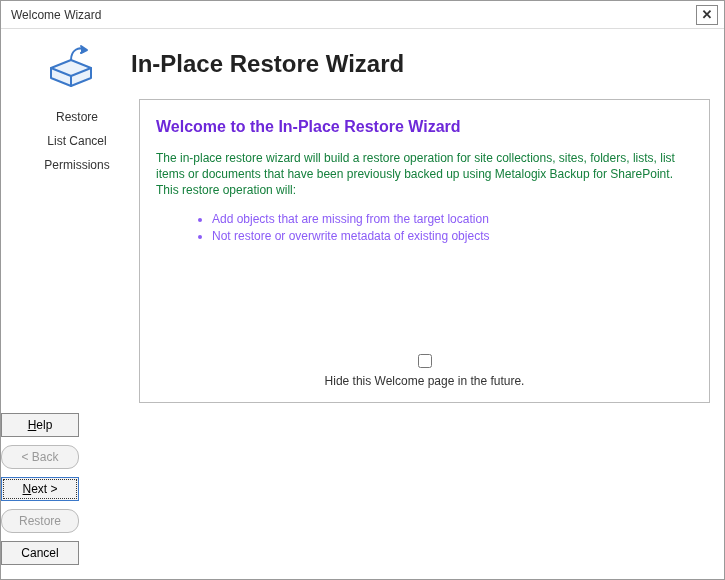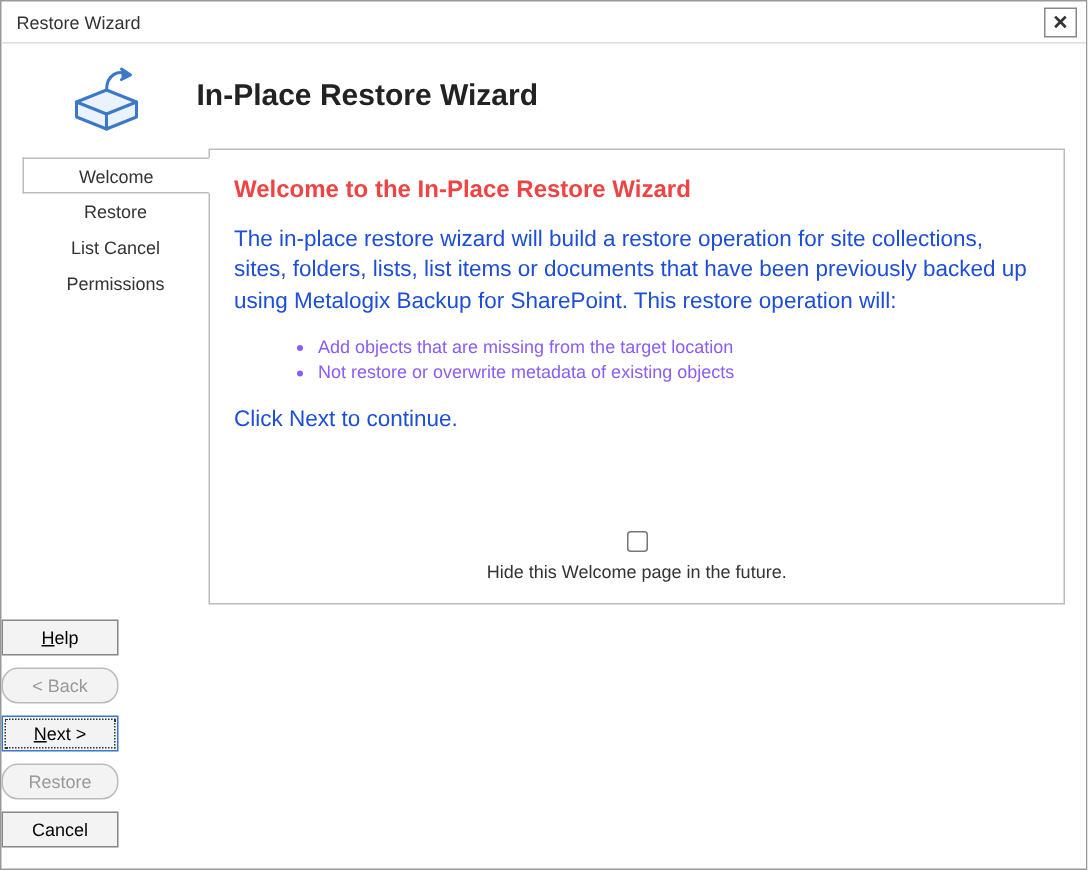--- a/index.html
+++ b/index.html
@@ -35,7 +35,7 @@
 <div class="window">
 
   <div class="titlebar">
-    <span class="titlebar-text">Restore Wizard</span>
+    <span class="titlebar-text">Welcome Wizard</span>
     <div class="close-btn">
       <span>✕</span>
     </div>

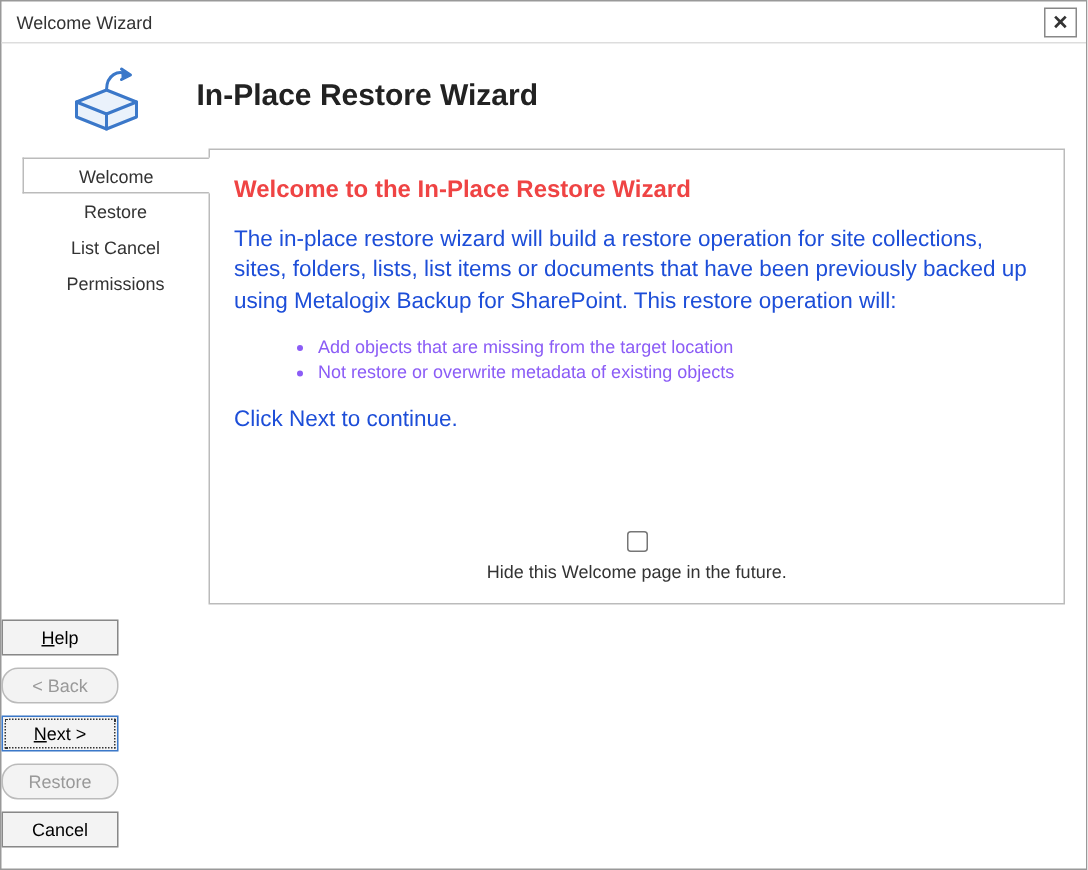--- a/index.html
+++ b/index.html
@@ -10,7 +10,7 @@
 .close-btn { width: 22px; height: 20px; border: 1px solid #888; background: #fff; display: flex; align-items: center; justify-content: center; cursor: pointer; font-weight: bold; font-size: 13px; }
 .header { height: 70px; display: flex; align-items: center; padding-left: 40px; }
 .header-icon { width: 60px; height: 50px; display: flex; align-items: center; justify-content: center; }
-.header-title { font-size: 20px; font-weight: bold; color: #222; margin-left: 30px; }
+.header-title { font-size: 24px; font-weight: bold; color: #222; margin-left: 30px; }
 .body { flex: 1; display: flex; padding: 0 14px 0 14px; }
 .sidebar { width: 124px; display: flex; flex-direction: column; padding-top: 6px; }
 .sidebar-item { height: 24px; line-height: 24px; text-align: center; font-size: 12px; color: #333; border-left: 1px solid transparent; border-right: 1px solid transparent; cursor: pointer; }

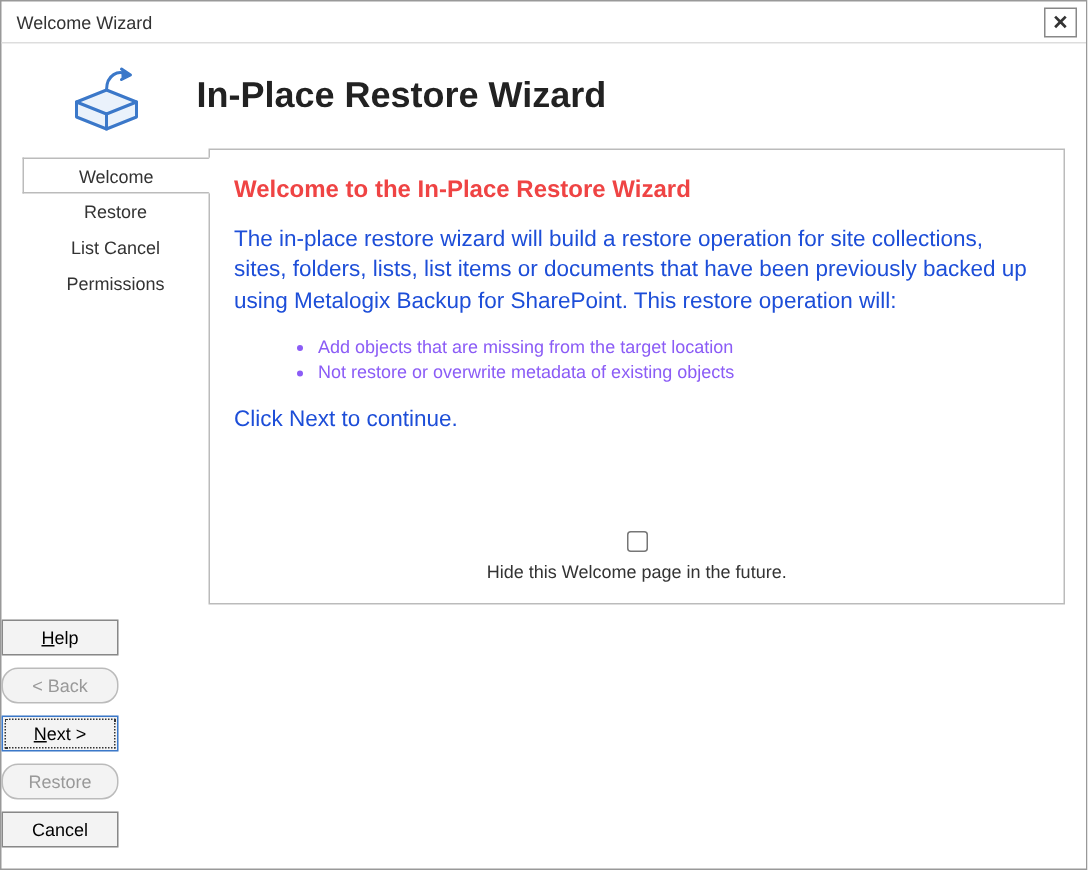--- a/index.html
+++ b/index.html
@@ -58,7 +58,6 @@
 
   <div class="body">
     <div class="sidebar">
-      <div class="sidebar-item active"><span>Welcome</span></div>
       <div class="sidebar-item"><span>Restore</span></div>
       <div class="sidebar-item"><span>List Cancel</span></div>
       <div class="sidebar-item"><span>Permissions</span></div>

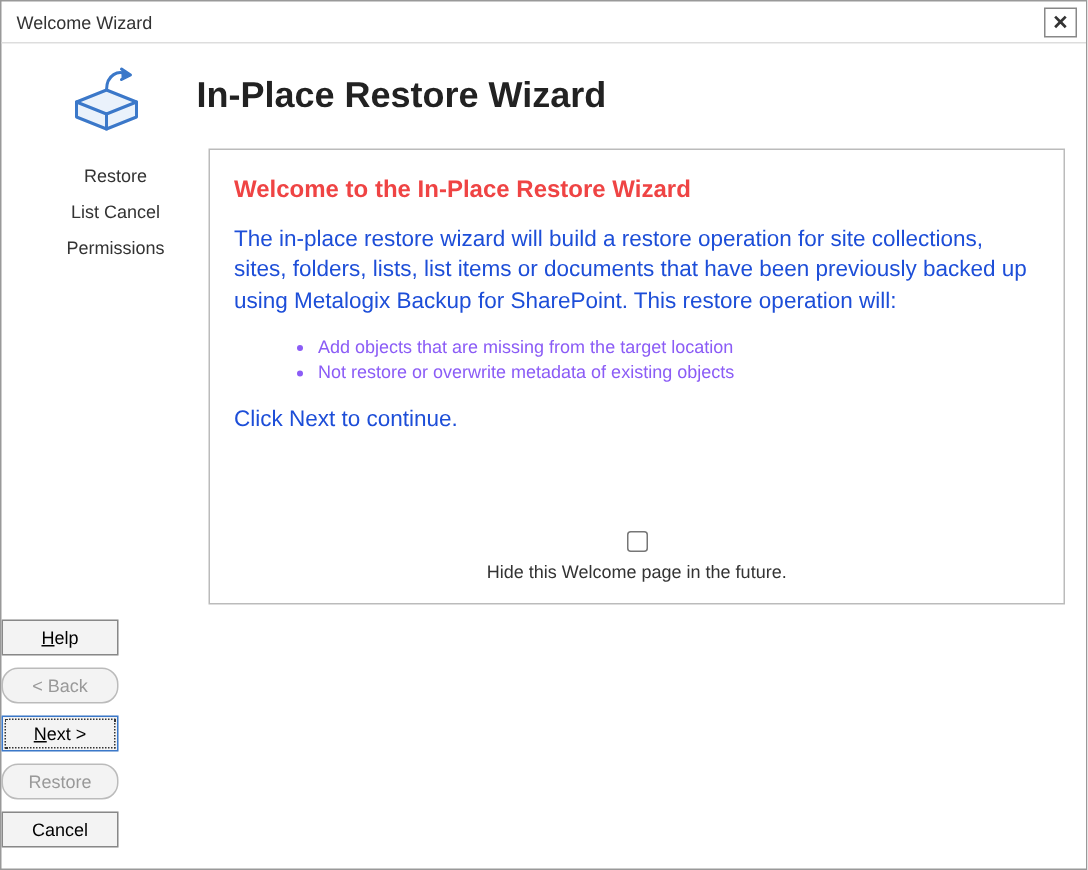--- a/index.html
+++ b/index.html
@@ -16,7 +16,7 @@
 .sidebar-item { height: 24px; line-height: 24px; text-align: center; font-size: 12px; color: #333; border-left: 1px solid transparent; border-right: 1px solid transparent; cursor: pointer; }
 .sidebar-item.active { border-top: 1px solid #bbb; border-left: 1px solid #bbb; border-bottom: 1px solid #bbb; background: #fff; position: relative; z-index: 2; margin-right: -1px; }
 .main-panel { flex: 1; border: 1px solid #bbb; padding: 18px 16px 14px 16px; display: flex; flex-direction: column; background: #fff; }
-.main-heading { color: #ef4444; font-size: 16px; font-weight: bold; margin-bottom: 14px; }
+.main-heading { color: #6d28d9; font-size: 16px; font-weight: bold; margin-bottom: 14px; }
 .main-text { font-size: 15px; color: #1d4ed8; line-height: 1.35; margin-bottom: 8px; }
 .main-list { margin: 4px 0 12px 56px; }
 .main-list li { font-size: 12px; color: #8b5cf6; line-height: 1.45; list-style: disc; }

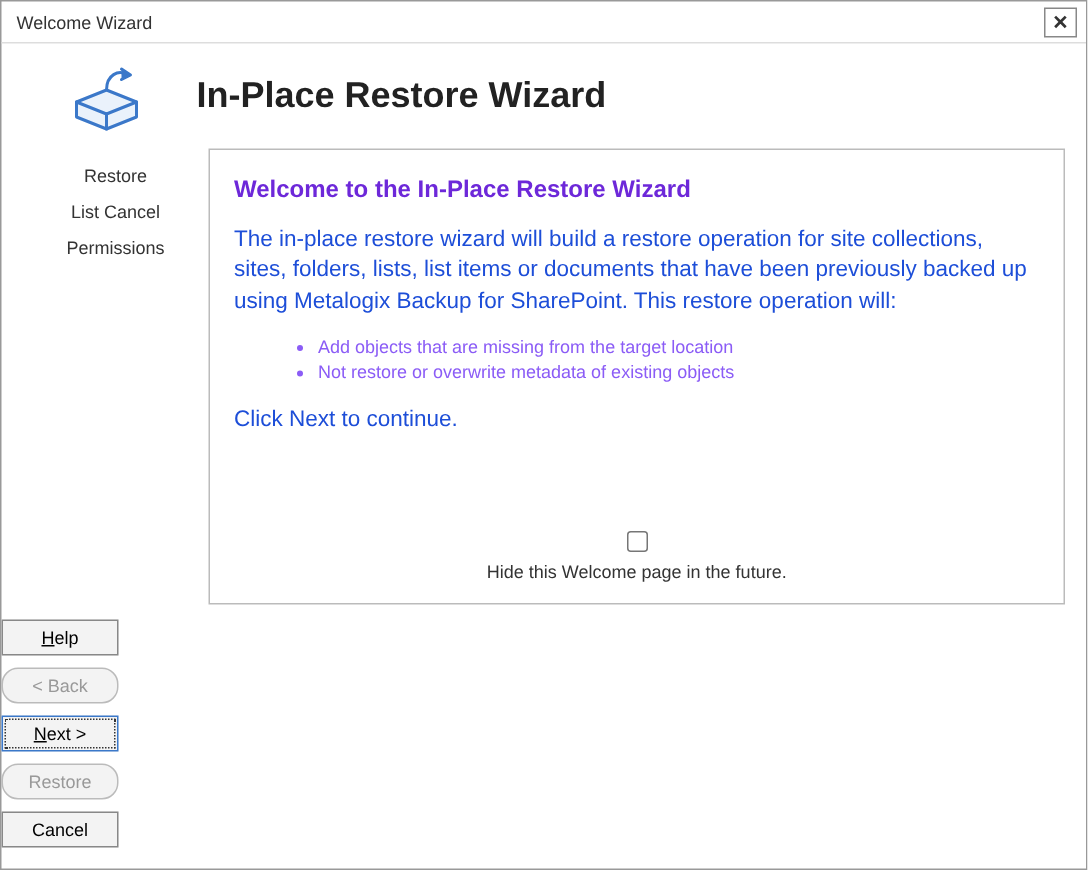--- a/index.html
+++ b/index.html
@@ -17,7 +17,7 @@
 .sidebar-item.active { border-top: 1px solid #bbb; border-left: 1px solid #bbb; border-bottom: 1px solid #bbb; background: #fff; position: relative; z-index: 2; margin-right: -1px; }
 .main-panel { flex: 1; border: 1px solid #bbb; padding: 18px 16px 14px 16px; display: flex; flex-direction: column; background: #fff; }
 .main-heading { color: #6d28d9; font-size: 16px; font-weight: bold; margin-bottom: 14px; }
-.main-text { font-size: 15px; color: #1d4ed8; line-height: 1.35; margin-bottom: 8px; }
+.main-text { font-size: 12px; color: #15803d; line-height: 1.35; margin-bottom: 8px; }
 .main-list { margin: 4px 0 12px 56px; }
 .main-list li { font-size: 12px; color: #8b5cf6; line-height: 1.45; list-style: disc; }
 .spacer { flex: 1; }

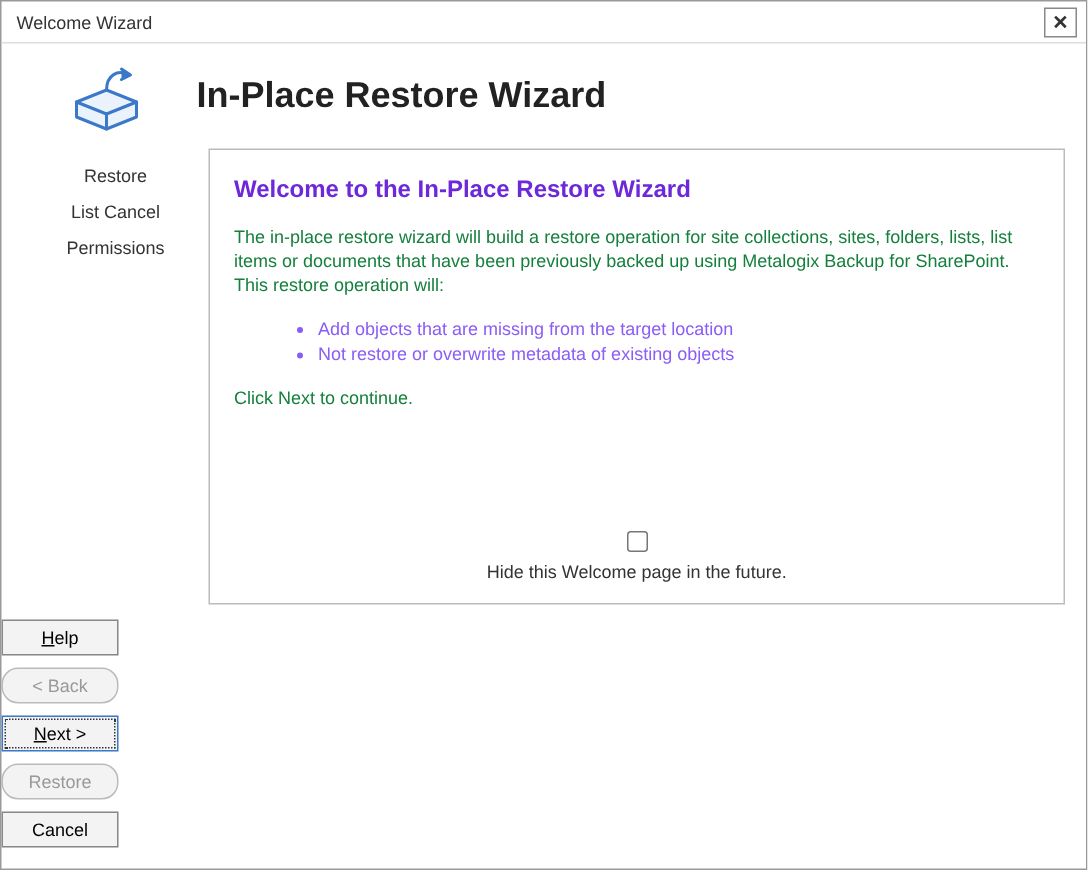--- a/index.html
+++ b/index.html
@@ -70,7 +70,6 @@
         <li>Add objects that are missing from the target location</li>
         <li>Not restore or overwrite metadata of existing objects</li>
       </ul>
-      <div class="main-text">Click Next to continue.</div>
       <div class="spacer"></div>
       <label class="checkbox-row">
         <input type="checkbox" style="">

